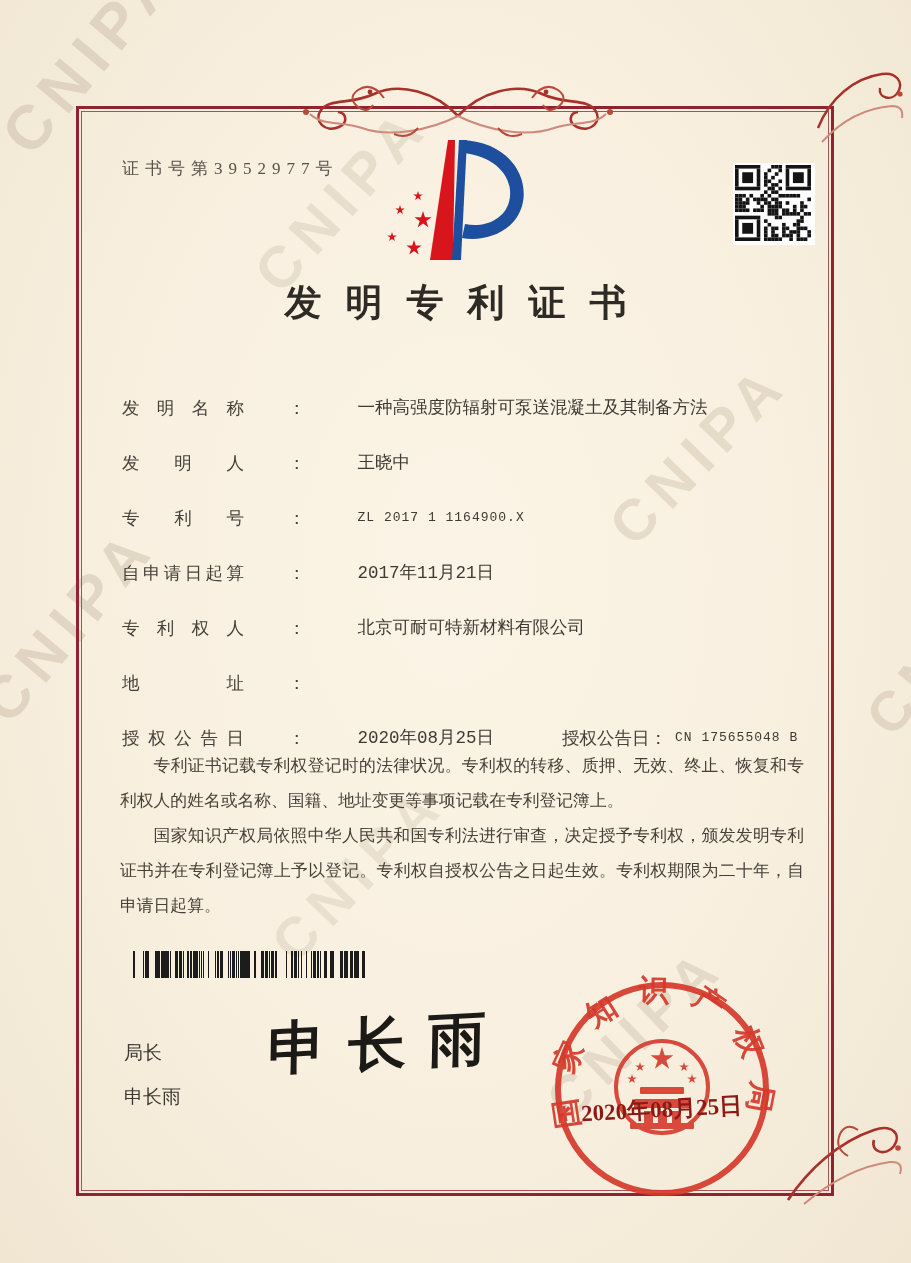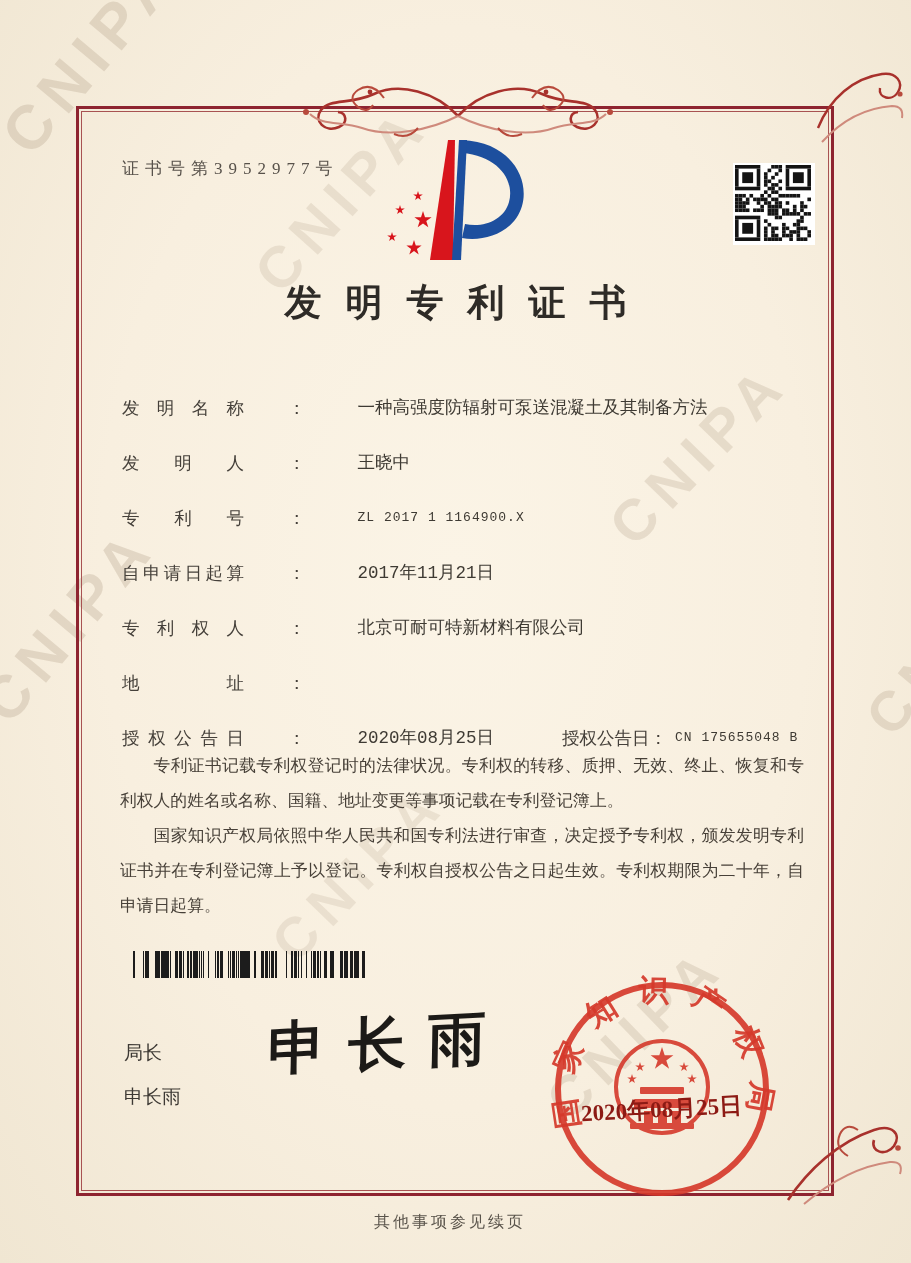--- a/index.html
+++ b/index.html
@@ -399,7 +399,6 @@
     </svg>
 
 
-    <div class="footnote">其他事项参见续页</div>
 
   </div>
 </div>

